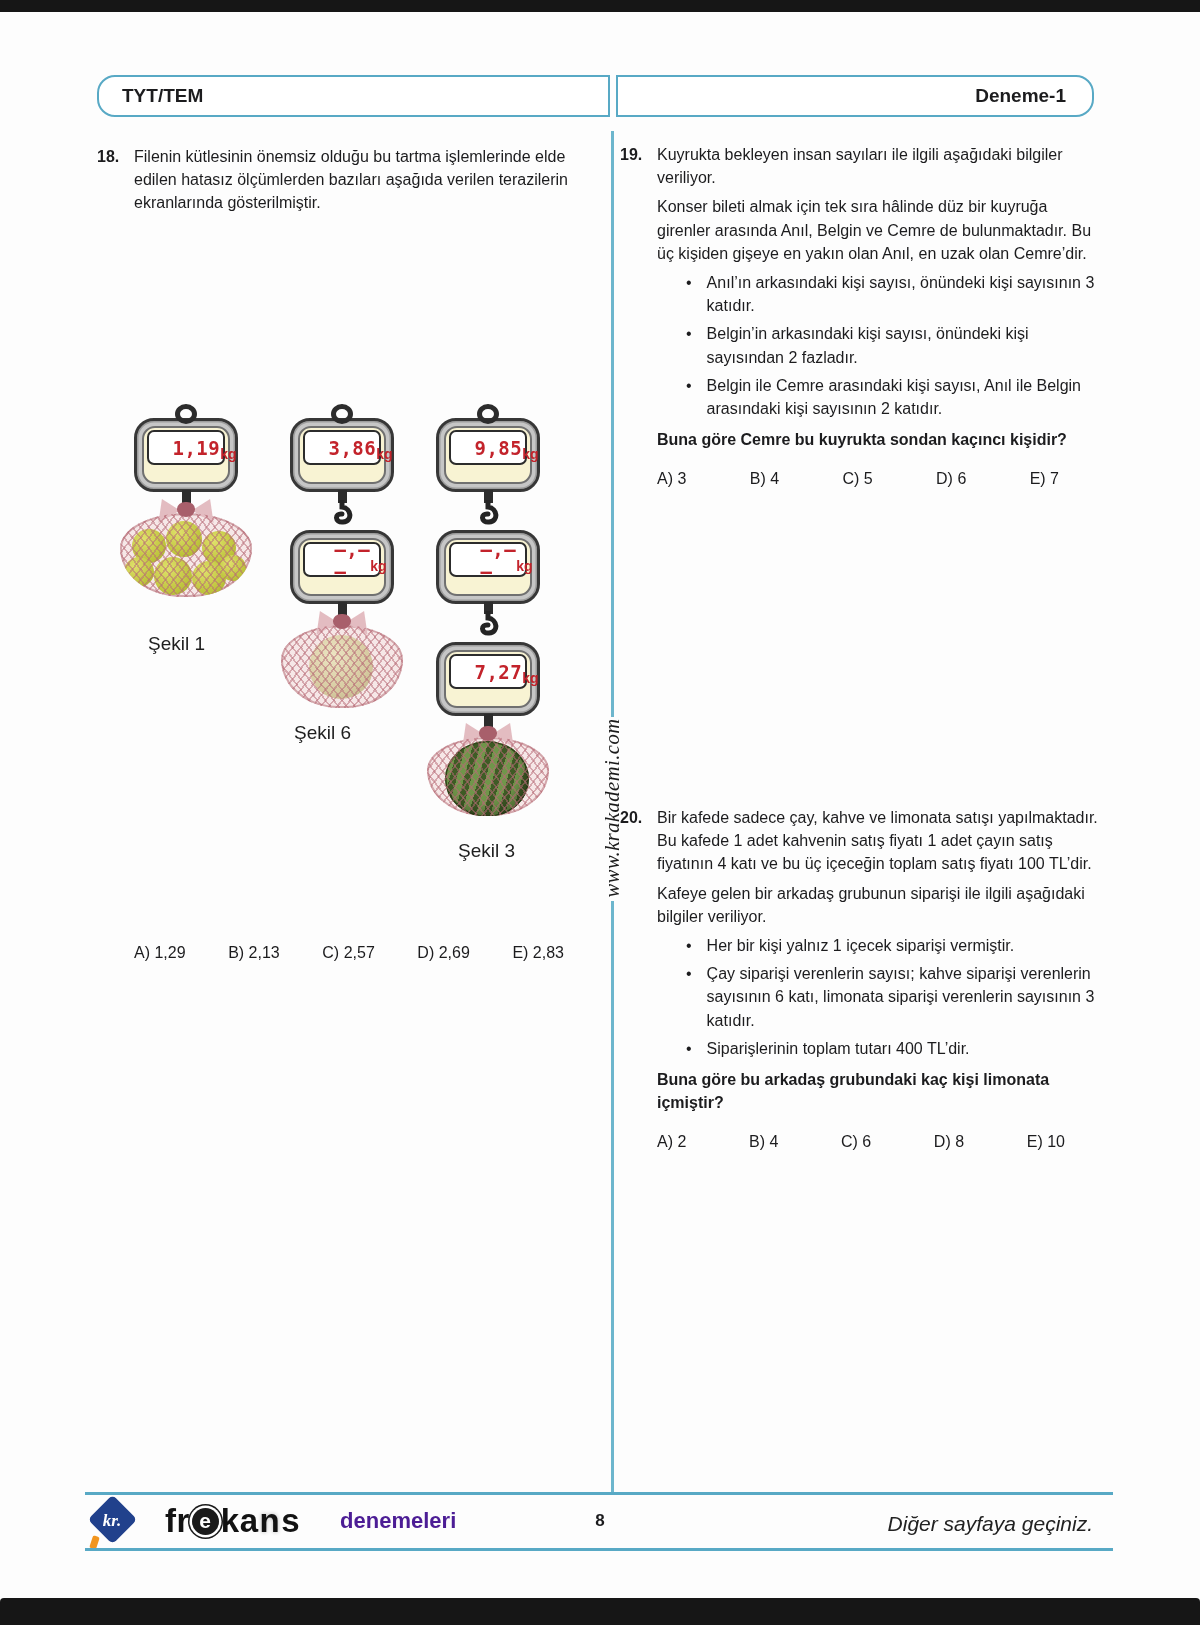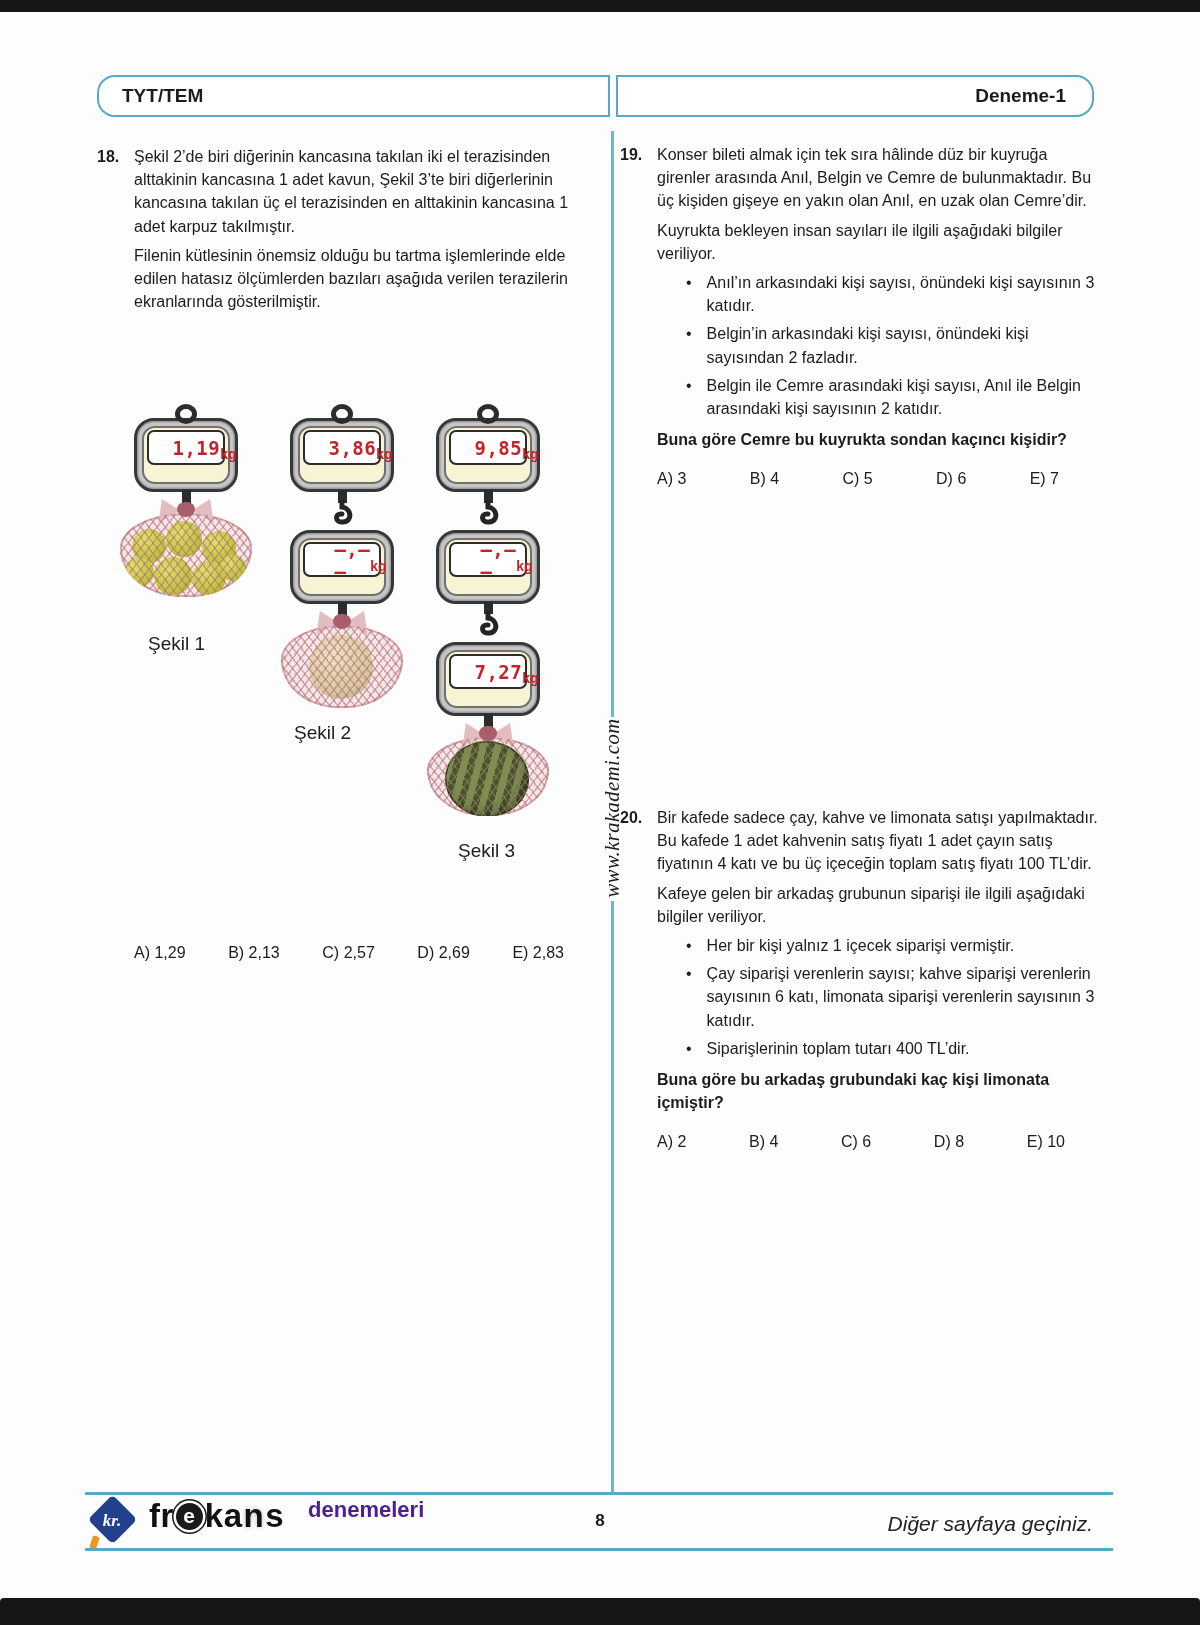--- a/index.html
+++ b/index.html
@@ -116,7 +116,6 @@
   <div class="qblock q18block">
     <span class="qnum">18.</span>
     <div class="qbody">
-      <p>Şekil 2’de biri diğerinin kancasına takılan iki el terazisinden alttakinin kancasına 1 adet kavun, Şekil 3’te biri diğerlerinin kancasına takılan üç el terazisinden en alttakinin kancasına 1 adet karpuz takılmıştır.</p>
       <p>Filenin kütlesinin önemsiz olduğu bu tartma işlemlerinde elde edilen hatasız ölçümlerden bazıları aşağıda verilen terazilerin ekranlarında gösterilmiştir.</p>
     </div>
   </div>

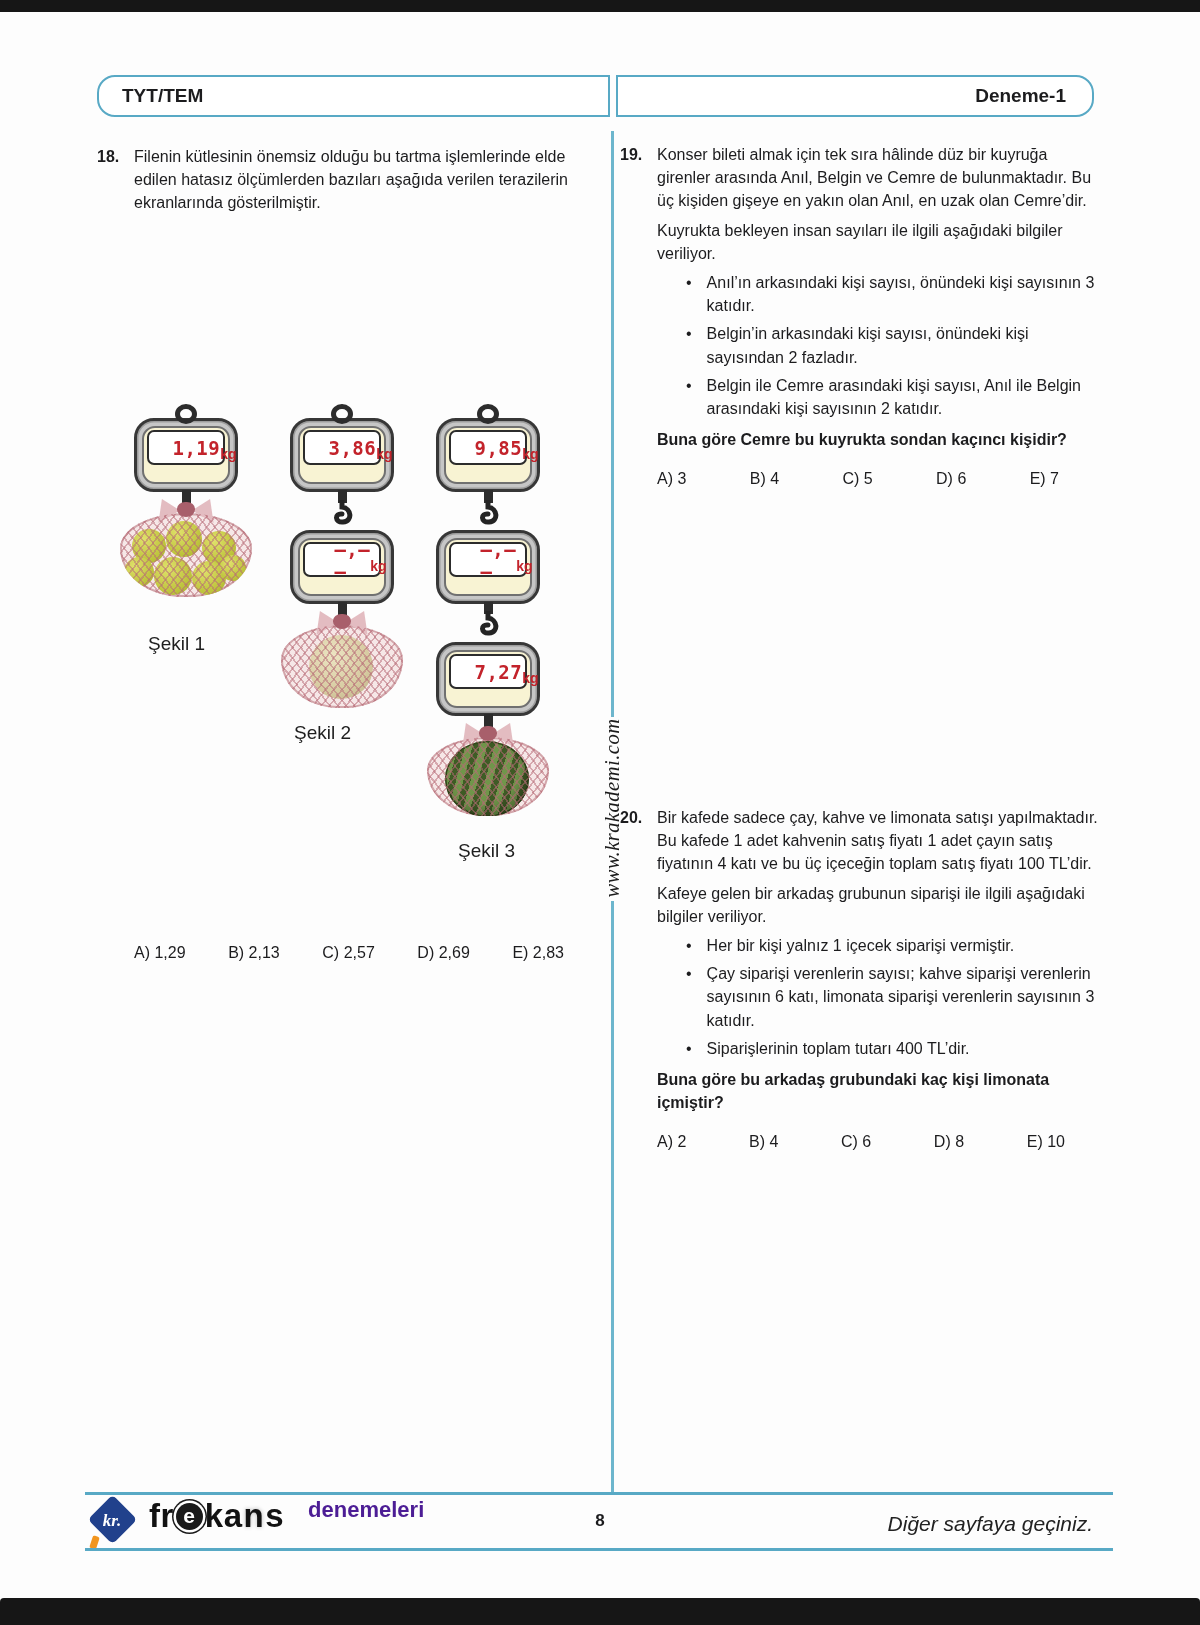--- a/index.html
+++ b/index.html
@@ -233,8 +233,8 @@
   <div class="qblock q19block">
     <span class="qnum">19.</span>
     <div class="qbody">
+      <p>Kuyrukta bekleyen insan sayıları ile ilgili aşağıdaki bilgiler veriliyor.</p>
       <p>Konser bileti almak için tek sıra hâlinde düz bir kuyruğa girenler arasında Anıl, Belgin ve Cemre de bulunmaktadır. Bu üç kişiden gişeye en yakın olan Anıl, en uzak olan Cemre’dir.</p>
-      <p>Kuyrukta bekleyen insan sayıları ile ilgili aşağıdaki bilgiler veriliyor.</p>
       <div class="bullet">
         <span class="dot">•</span>
         <span>Anıl’ın arkasındaki kişi sayısı, önündeki kişi sayısının 3 katıdır.</span>

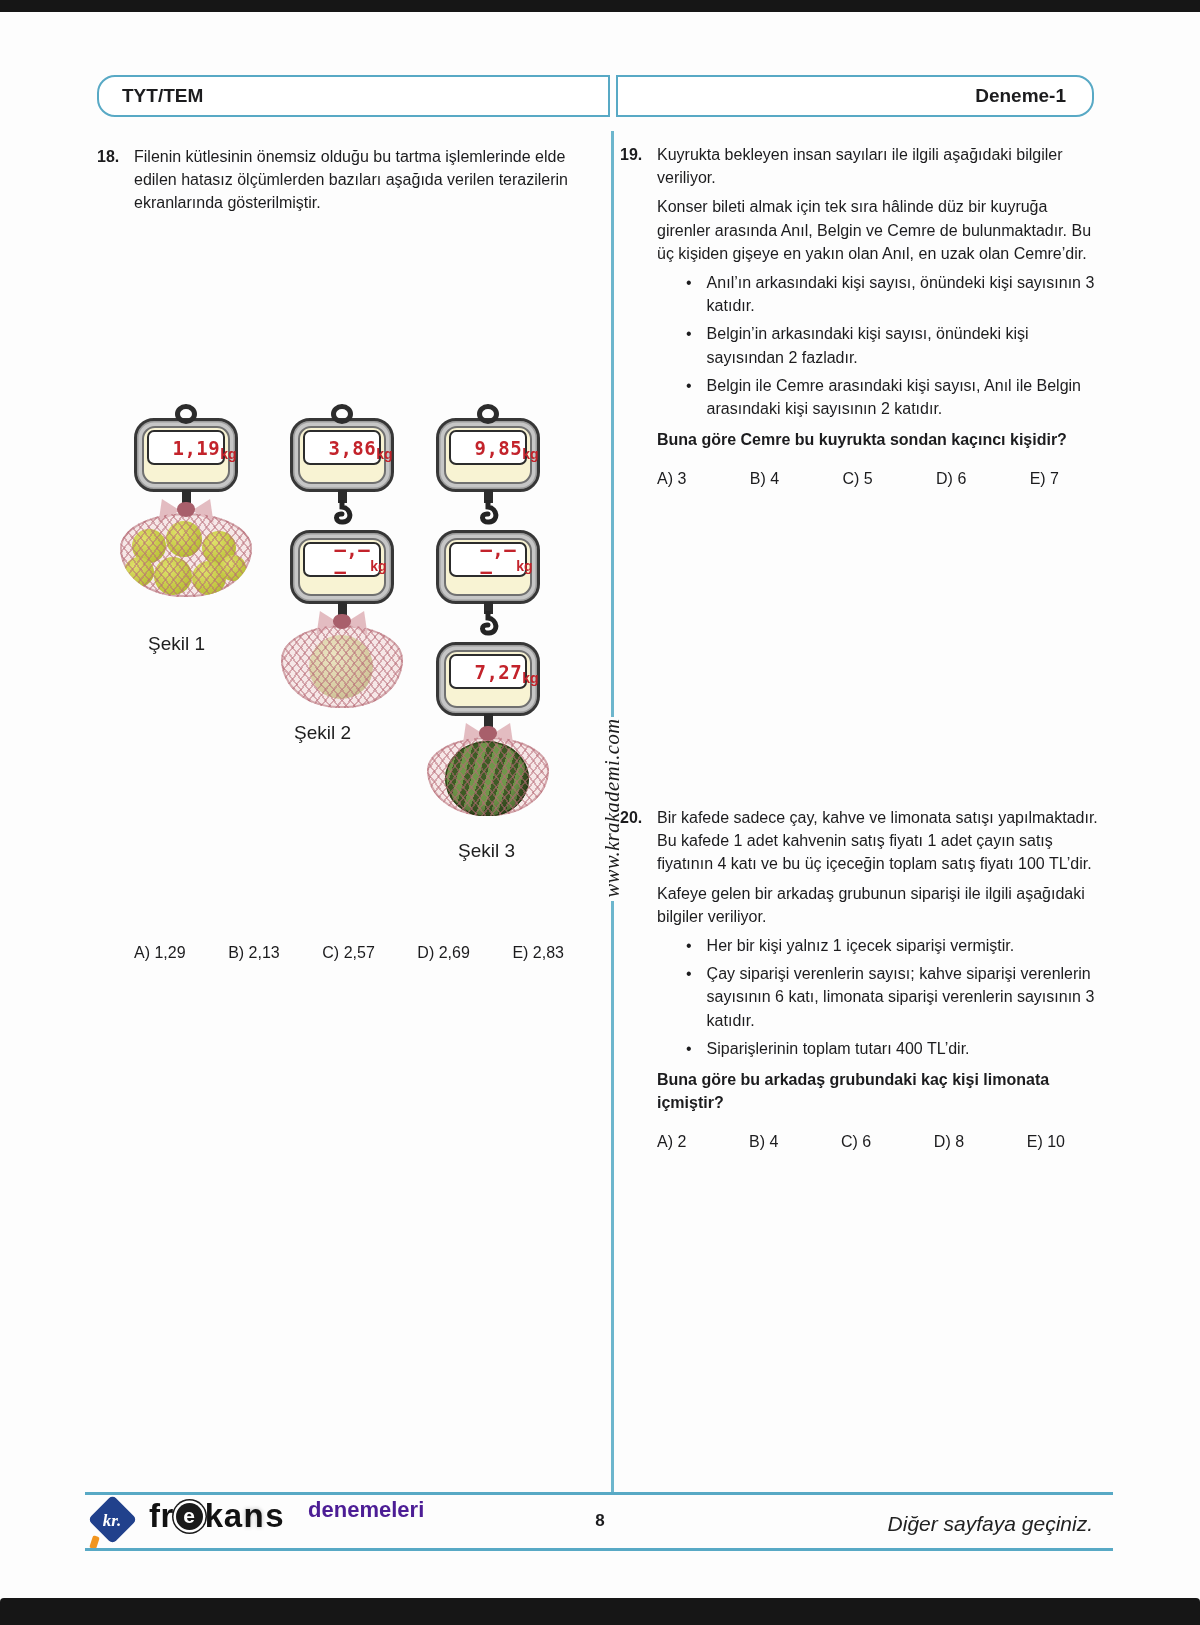--- a/index.html
+++ b/index.html
@@ -177,7 +177,7 @@
         <div class="net"></div>
       </div>
     </div>
-    <div class="fig-label" style="left:176px; top:330px;">Şekil 2</div>
+    <div class="fig-label" style="left:176px; top:330px;">Şekil 6</div>
 
     <div class="scale" style="left:318px; top:26px;">
       <div class="ring"></div>

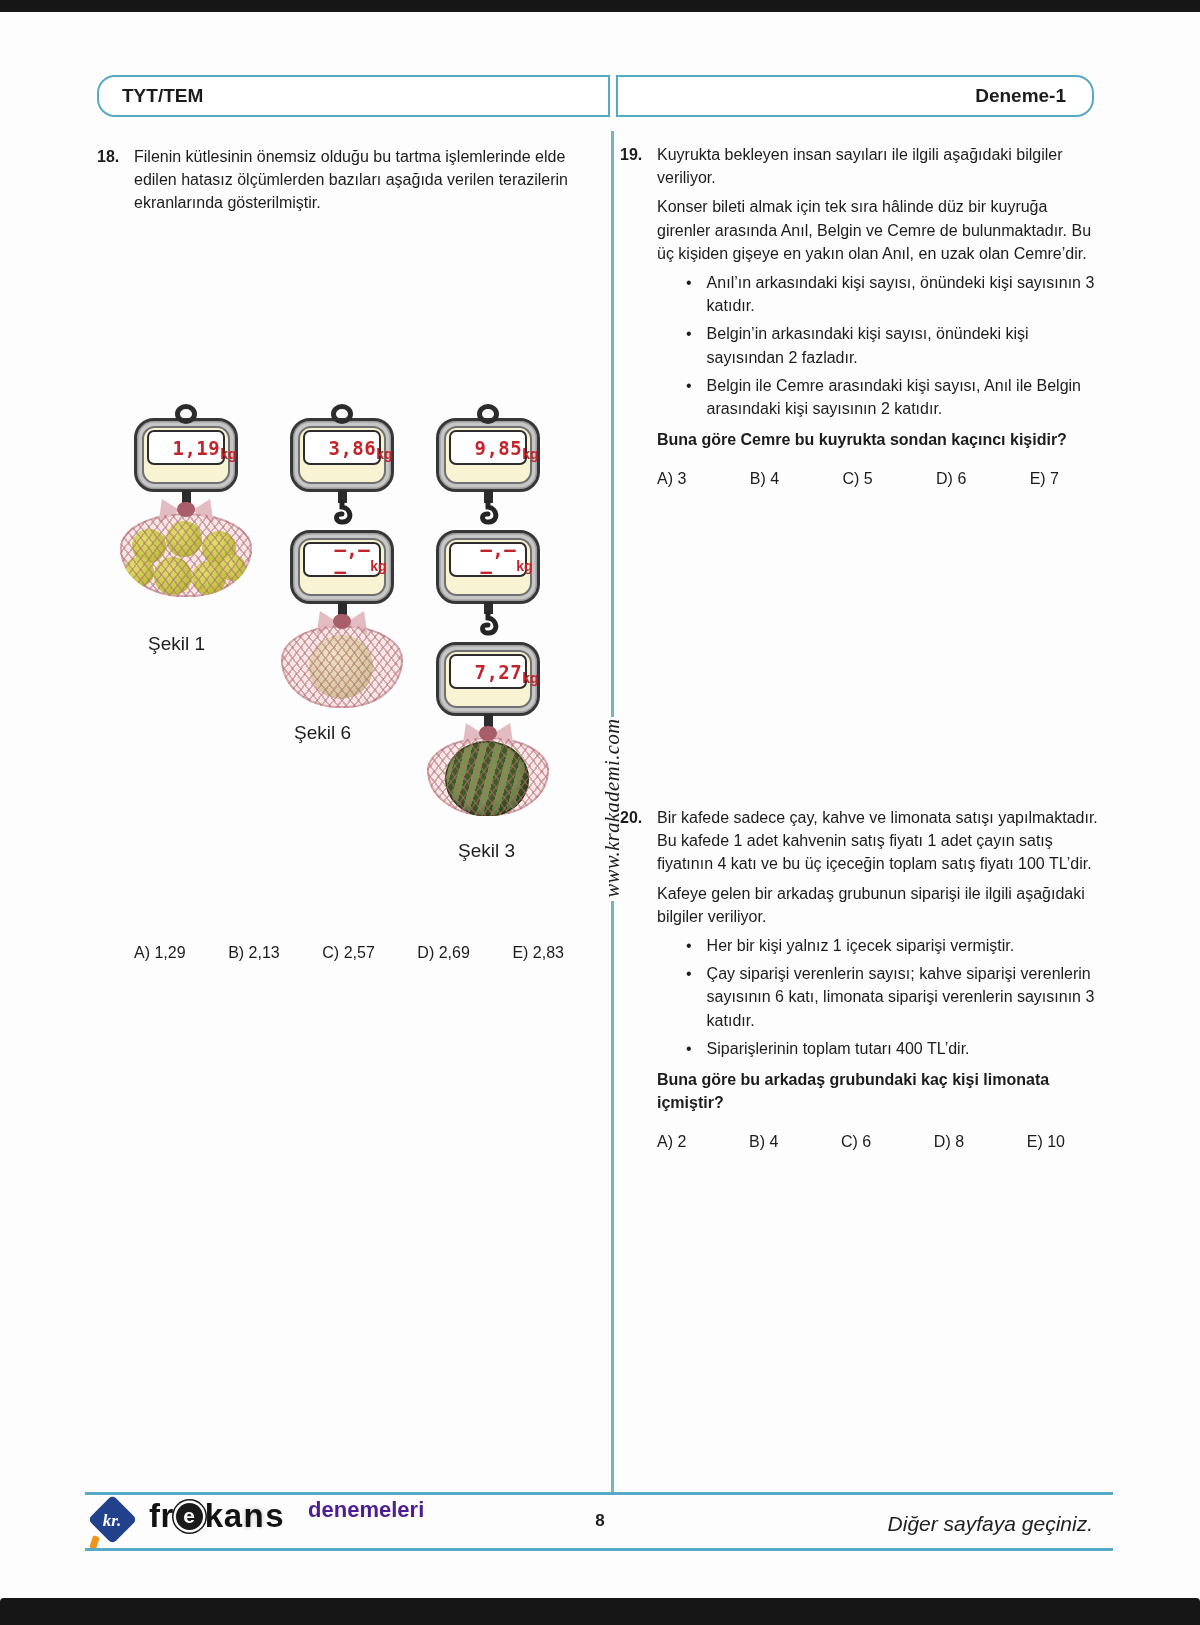--- a/index.html
+++ b/index.html
@@ -79,7 +79,7 @@
   
   .fline { position:absolute; left:85px; width:1028px; height:2.5px; background:#58a9c5; }
   .f1 { top:1492px; } .f2 { top:1548px; }
-  .footer-left { position:absolute; left:88px; top:1497px; height:48px; display:flex; align-items:flex-start; gap:13px; }
+  .footer-left { position:absolute; left:88px; top:1497px; height:48px; display:flex; align-items:center; gap:29px; }
   .diamond-wrap { position:relative; width:48px; height:48px; }
   .diamond { position:absolute; left:7px; top:5px; width:35px; height:35px; background:#21418c;
              transform:rotate(45deg); border-radius:5px; }

